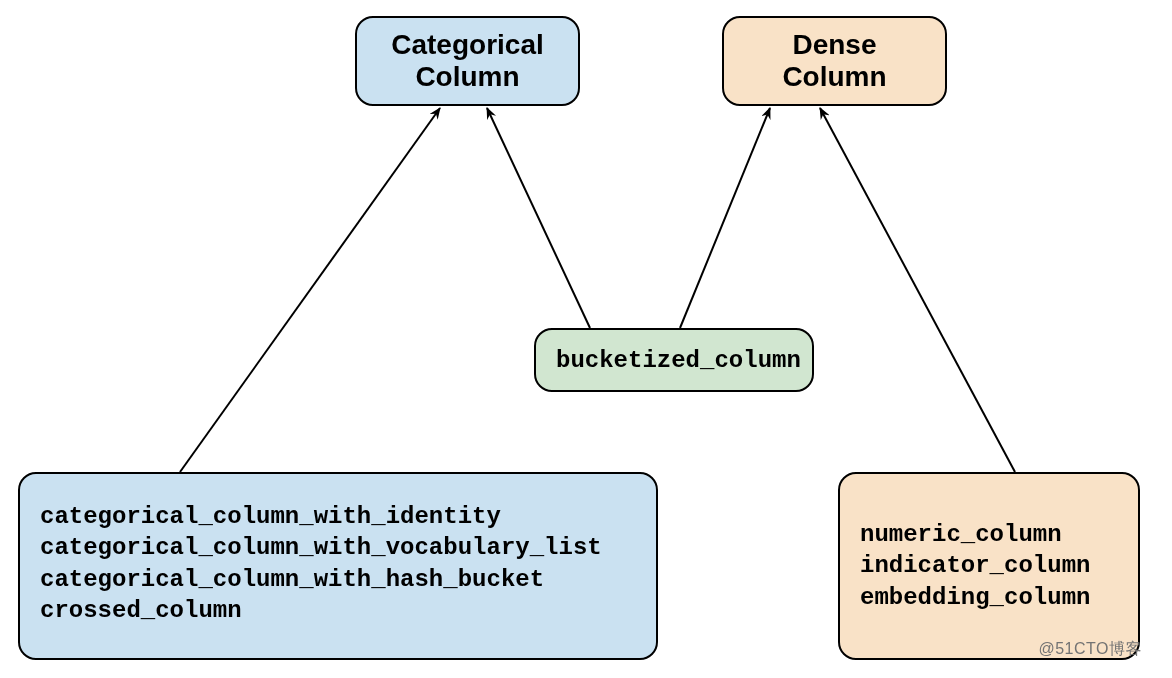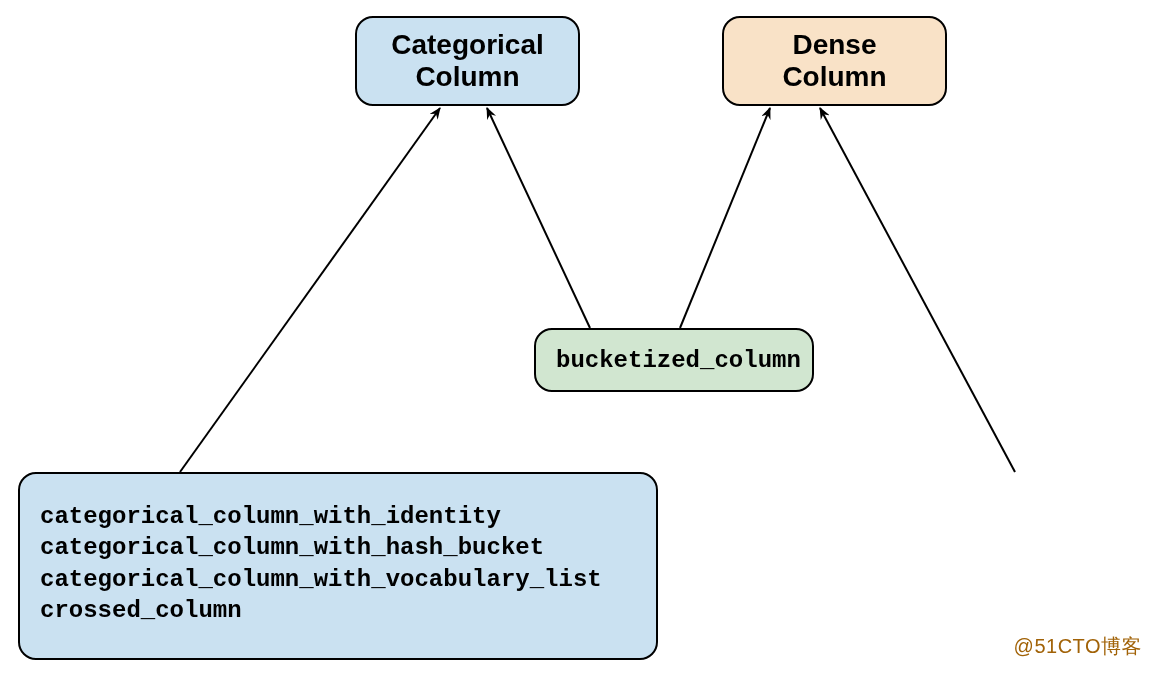--- a/index.html
+++ b/index.html
@@ -101,6 +101,11 @@
     <div class="node-list">crossed_column</div>
   </div>
 
+  <div class="node" style="left:838px; top:472px; width:302px; height:188px; background:#f9e2c7;">
+    <div class="node-list">numeric_column</div>
+    <div class="node-list">indicator_column</div>
+    <div class="node-list">embedding_column</div>
+  </div>
 
   <div class="watermark">@51CTO博客</div>
 </div>

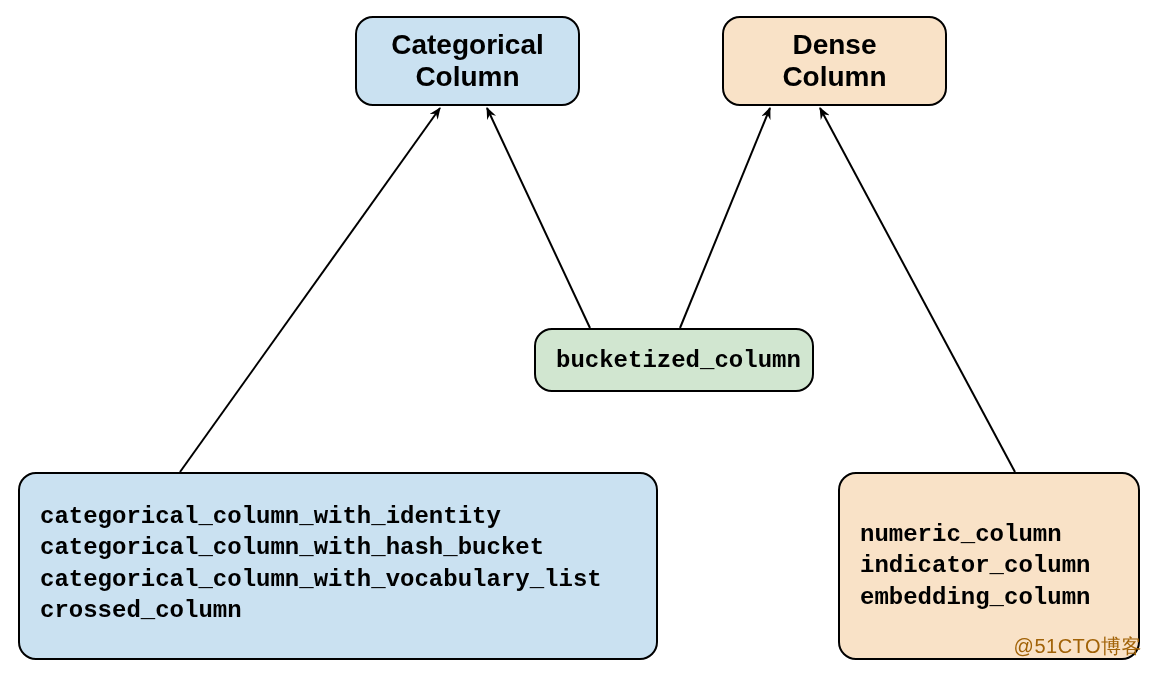--- a/index.html
+++ b/index.html
@@ -96,8 +96,8 @@
 
   <div class="node" style="left:18px; top:472px; width:640px; height:188px; background:#cae1f1;justify-content:flex-end;">
     <div class="node-list">categorical_column_with_identity</div>
+    <div class="node-list">categorical_column_with_vocabulary_list</div>
     <div class="node-list">categorical_column_with_hash_bucket</div>
-    <div class="node-list">categorical_column_with_vocabulary_list</div>
     <div class="node-list">crossed_column</div>
   </div>
 

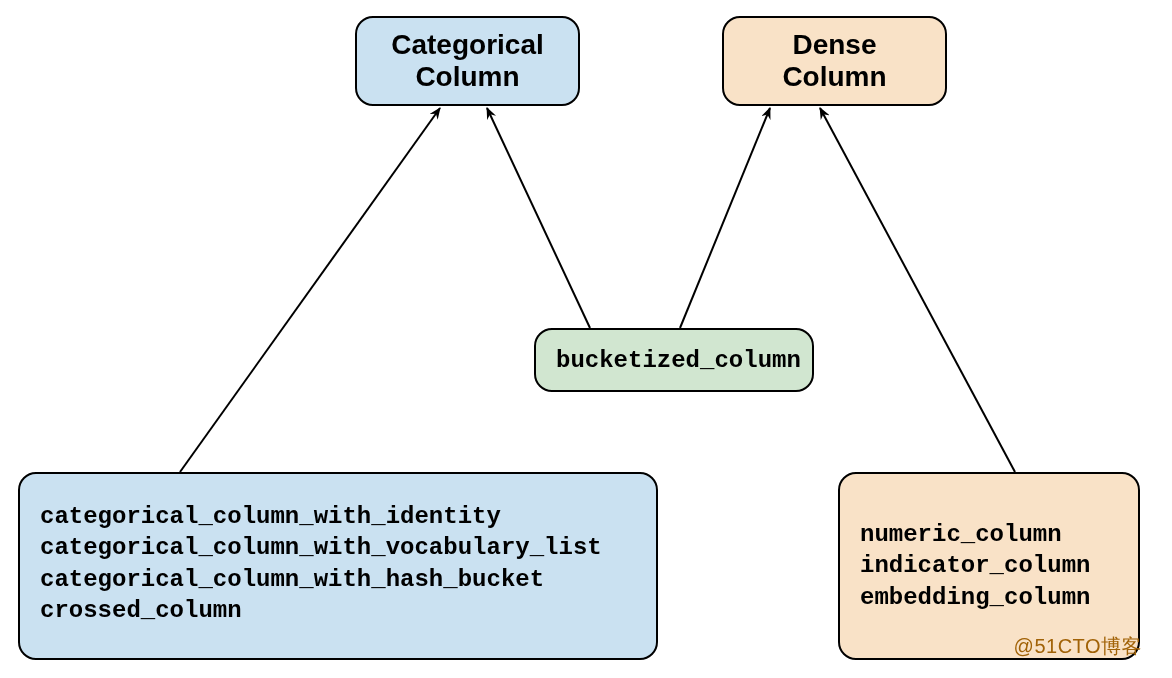--- a/index.html
+++ b/index.html
@@ -54,8 +54,8 @@
     position: absolute;
     right: 30px;
     bottom: 18px;
-    font-size: 20px;
-    color: #a16207;
+    font-size: 16px;
+    color: #737373;
     letter-spacing: 0.5px;
   }
 </style>

